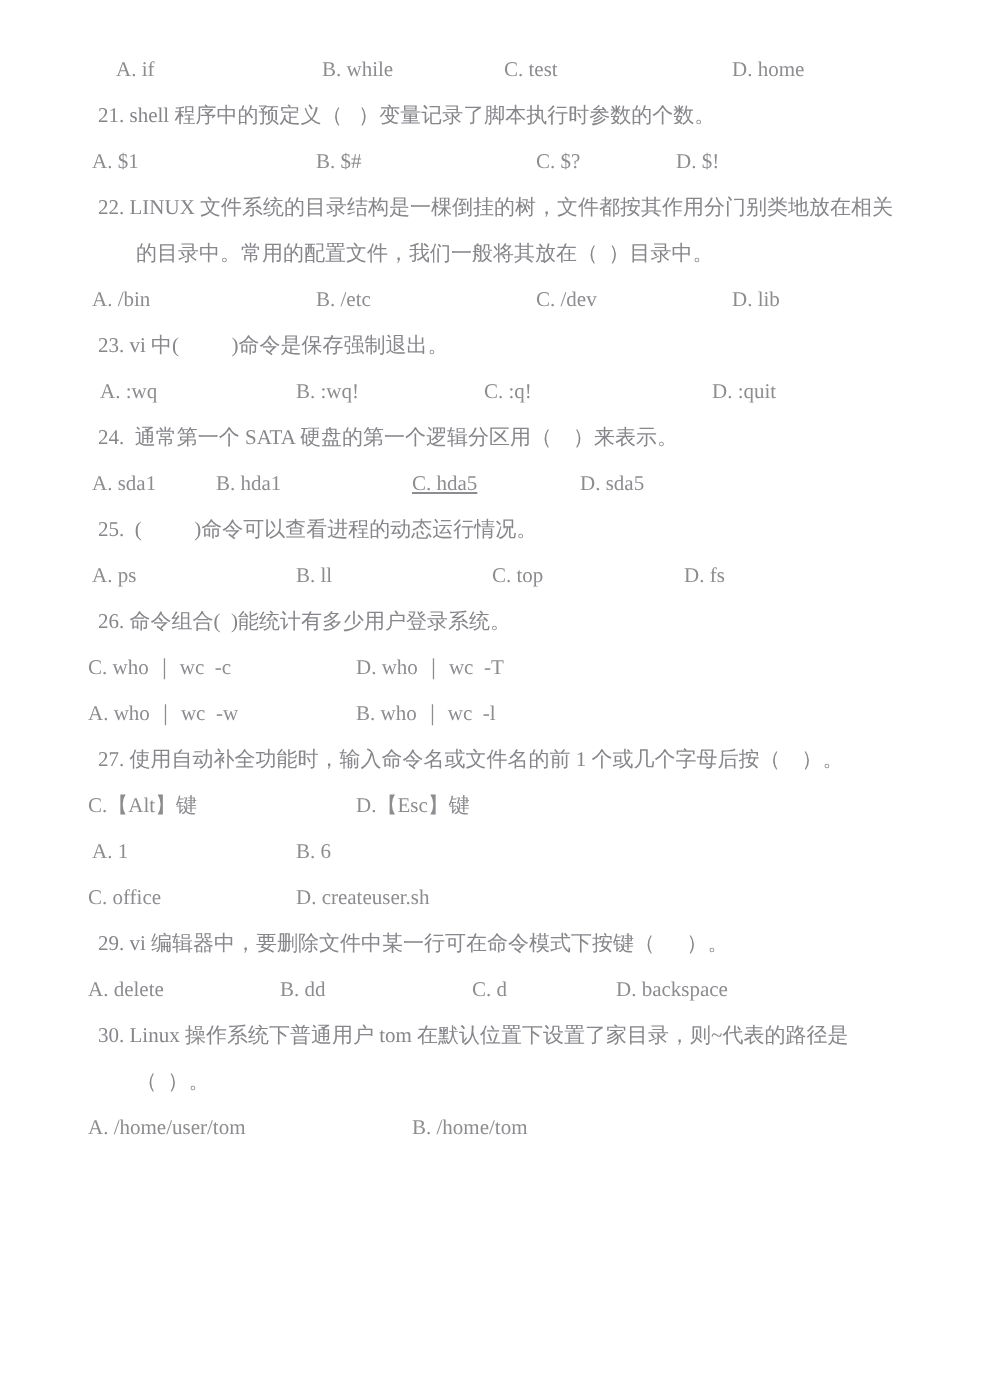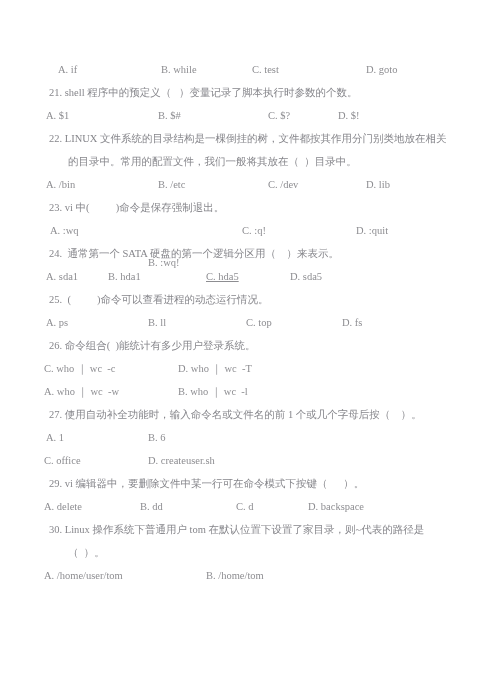--- a/index.html
+++ b/index.html
@@ -19,7 +19,7 @@
     position: relative;
     width: 500px;
     height: 610px;
-    padding-top: 58px;
+    padding-top: 24px;
     box-sizing: border-box;
   }
   .doc {

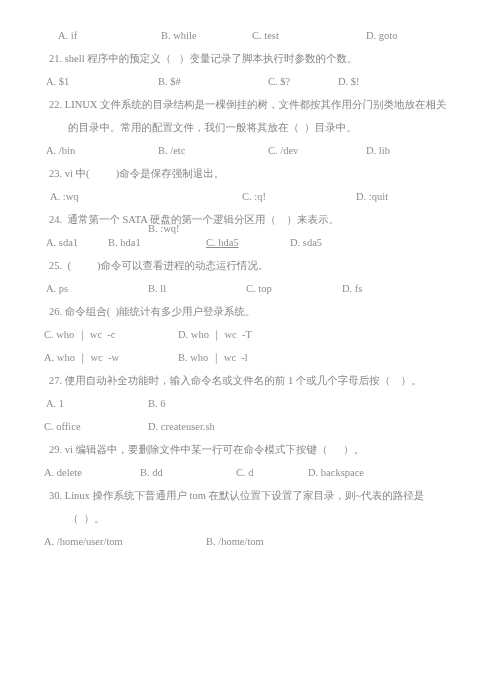--- a/index.html
+++ b/index.html
@@ -65,7 +65,7 @@
       <span class="opt" style="left:28px;">A. if</span>
       <span class="opt" style="left:131px;">B. while</span>
       <span class="opt" style="left:222px;">C. test</span>
-      <span class="opt" style="left:336px;">D. goto</span>
+      <span class="opt" style="left:336px;">D. home</span>
     </div>
 
     <div class="q-line indent-q">21. shell 程序中的预定义（   ）变量记录了脚本执行时参数的个数。</div>

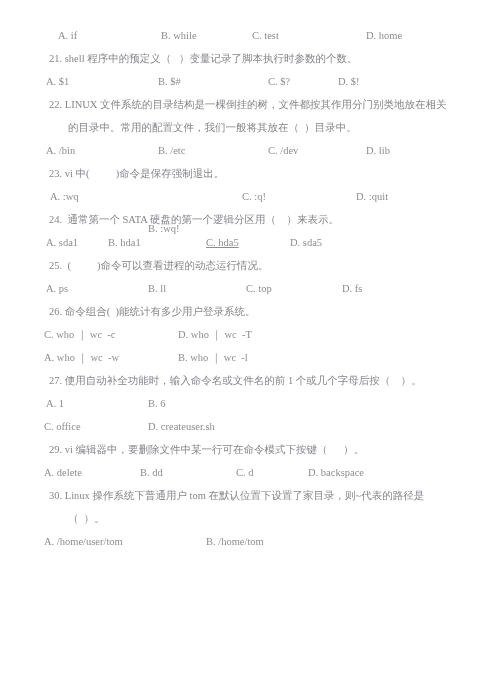--- a/index.html
+++ b/index.html
@@ -88,7 +88,7 @@
     <div class="q-line indent-q">23. vi 中(          )命令是保存强制退出。</div>
     <div class="opts">
       <span class="opt" style="left:20px;">A. :wq</span>
-      <span class="opt" style="left:118px;margin-top:32px;">B. :wq!</span>
+      <span class="opt" style="left:118px;">B. :wq!</span>
       <span class="opt" style="left:212px;">C. :q!</span>
       <span class="opt" style="left:326px;">D. :quit</span>
     </div>

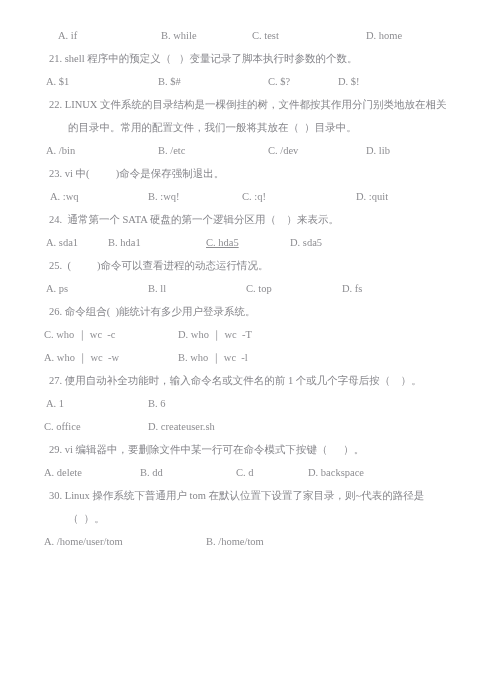--- a/index.html
+++ b/index.html
@@ -120,6 +120,10 @@
     </div>
 
     <div class="q-line indent-q">27. 使用自动补全功能时，输入命令名或文件名的前 1 个或几个字母后按（    ）。</div>
+    <div class="opts">
+      <span class="opt" style="left:14px;">C.【Alt】键</span>
+      <span class="opt" style="left:148px;">D.【Esc】键</span>
+    </div>
 
     <div class="opts">
       <span class="opt" style="left:16px;">A. 1</span>

